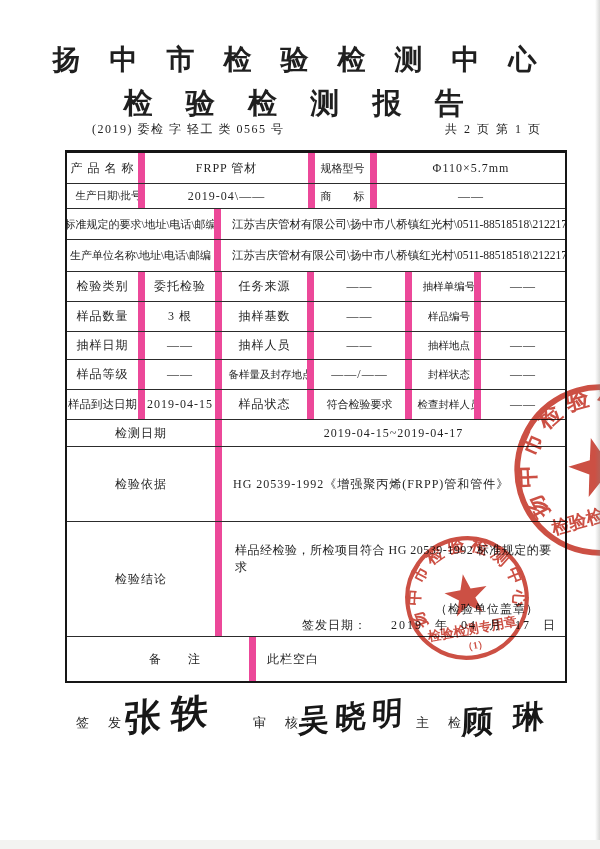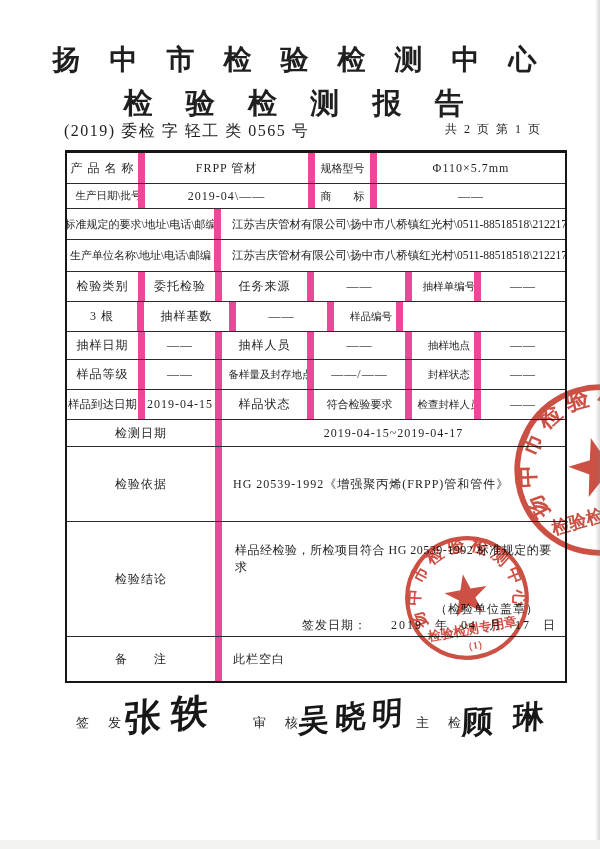--- a/index.html
+++ b/index.html
@@ -15,7 +15,7 @@
     font-size:28px;font-weight:bold;letter-spacing:11px;white-space:nowrap;}
   .hdr-sub{position:absolute;top:84px;left:0;width:100%;text-align:center;
     font-size:29px;font-weight:bold;letter-spacing:13px;white-space:nowrap;}
-  .doc-no{position:absolute;top:121px;left:64px;font-size:16px;letter-spacing:1.5px;}
+  .doc-no{position:absolute;top:121px;left:92px;font-size:12px;letter-spacing:1.5px;}
   .page-info{position:absolute;top:121px;right:58px;font-size:12px;letter-spacing:2px;}
 
   

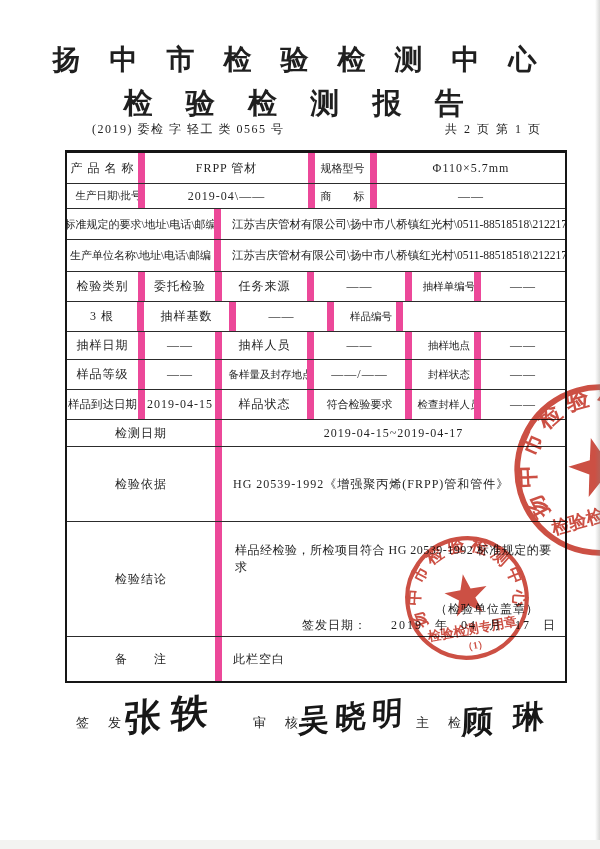--- a/index.html
+++ b/index.html
@@ -116,6 +116,7 @@
     </div>
 
     <div class="row h30">
+      <div class="c wC1">样品数量</div>
       <div class="c wC2">3 根</div>
       <div class="c wC3">抽样基数</div>
       <div class="c wC4">——</div>

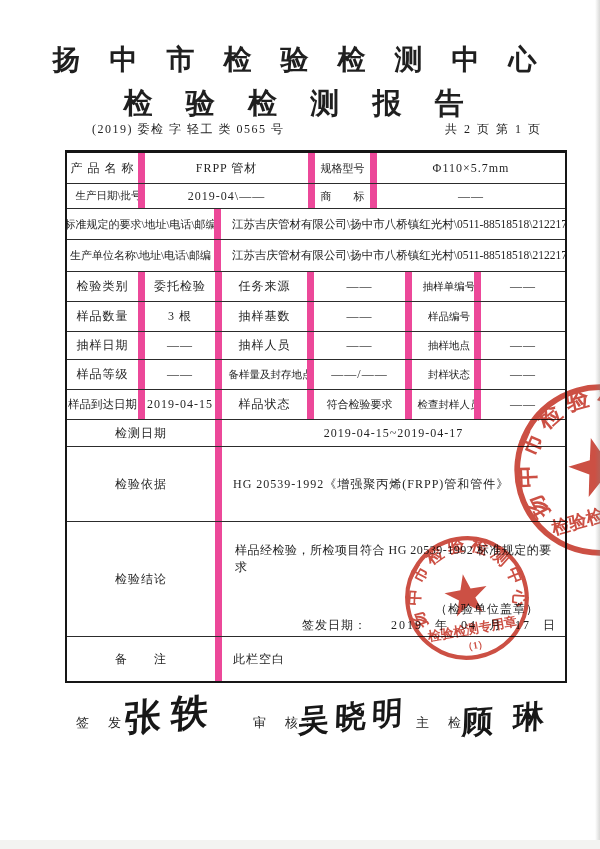--- a/index.html
+++ b/index.html
@@ -23,7 +23,7 @@
     border:2px solid #161616;border-top-width:3px;box-sizing:border-box;
     display:flex;flex-direction:column;background:transparent;}
   .row{display:flex;border-bottom:1px solid #2c2c2c;box-sizing:border-box;flex:0 0 auto;}
-  .row.last{border-bottom:none;flex:1 1 auto;}
+  .row.last{border-bottom:none;flex:1 1 auto;margin-left:34px;}
   .c{border-right:7px solid #ec4899;box-sizing:border-box;display:flex;
     align-items:center;justify-content:center;font-size:12px;letter-spacing:1px;
     text-align:center;overflow:hidden;white-space:nowrap;}

